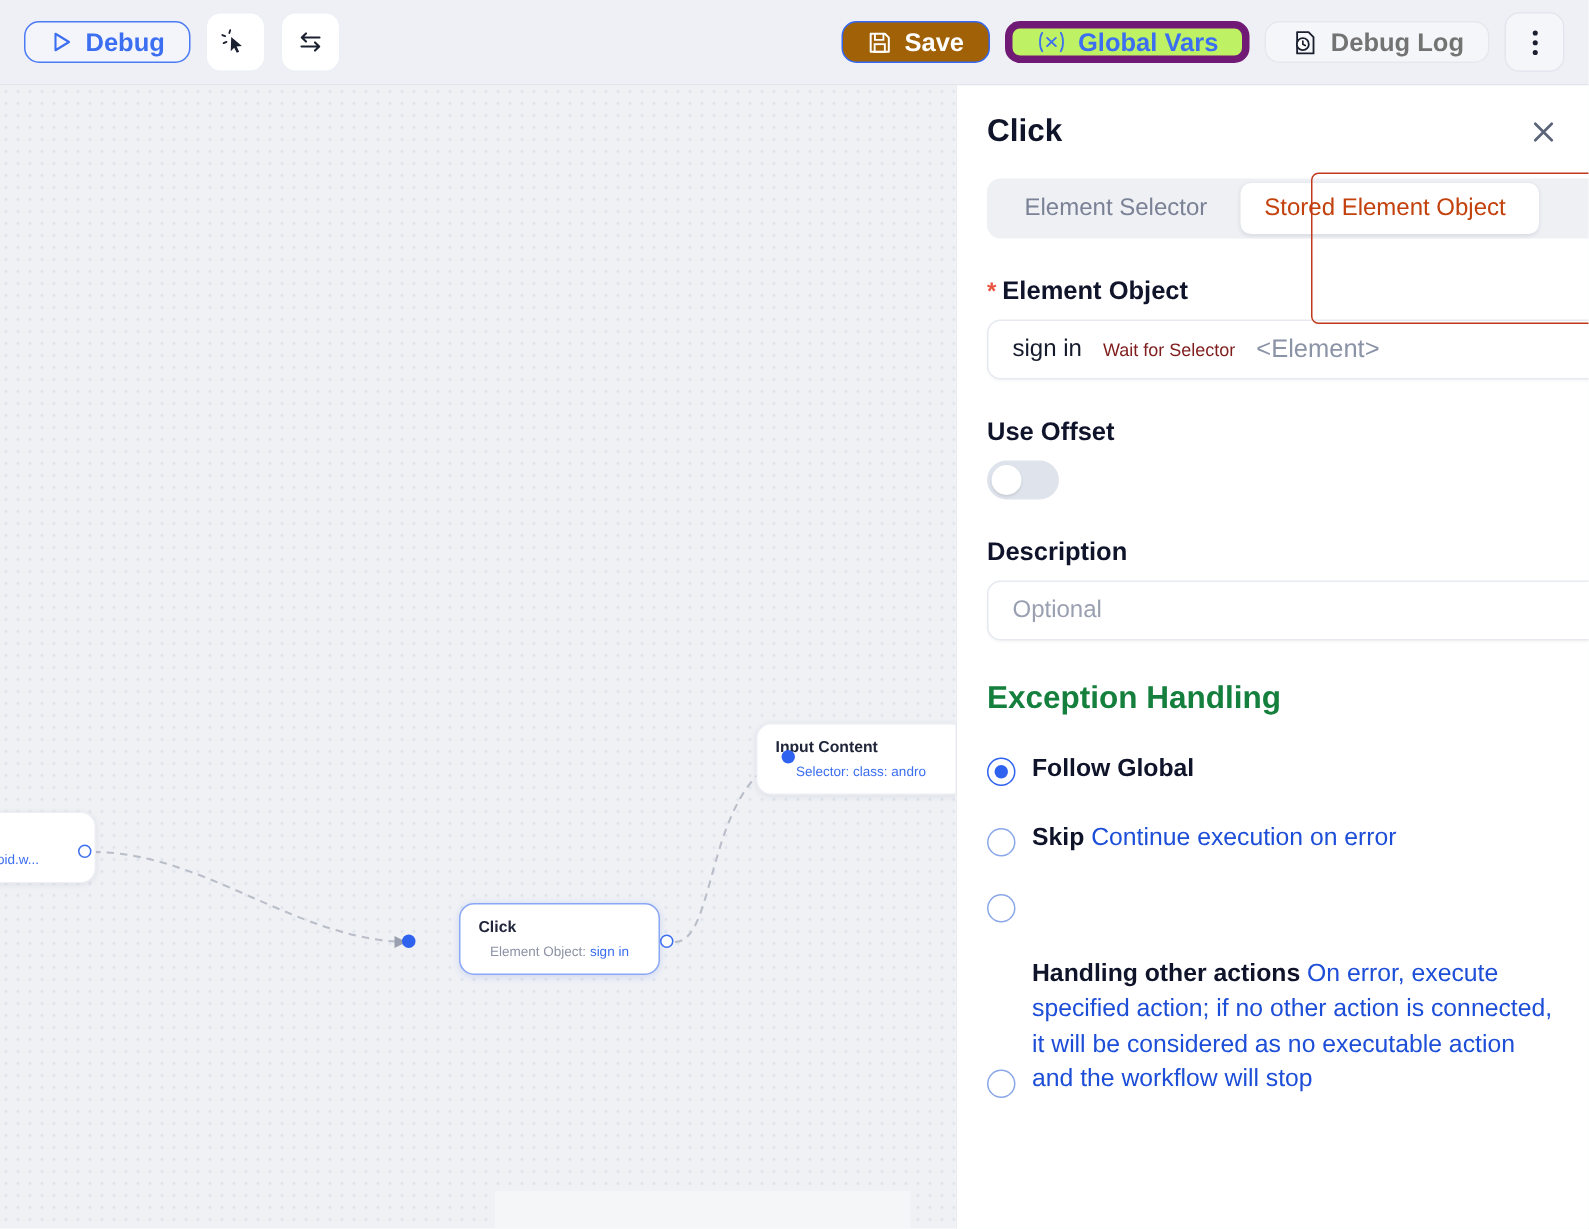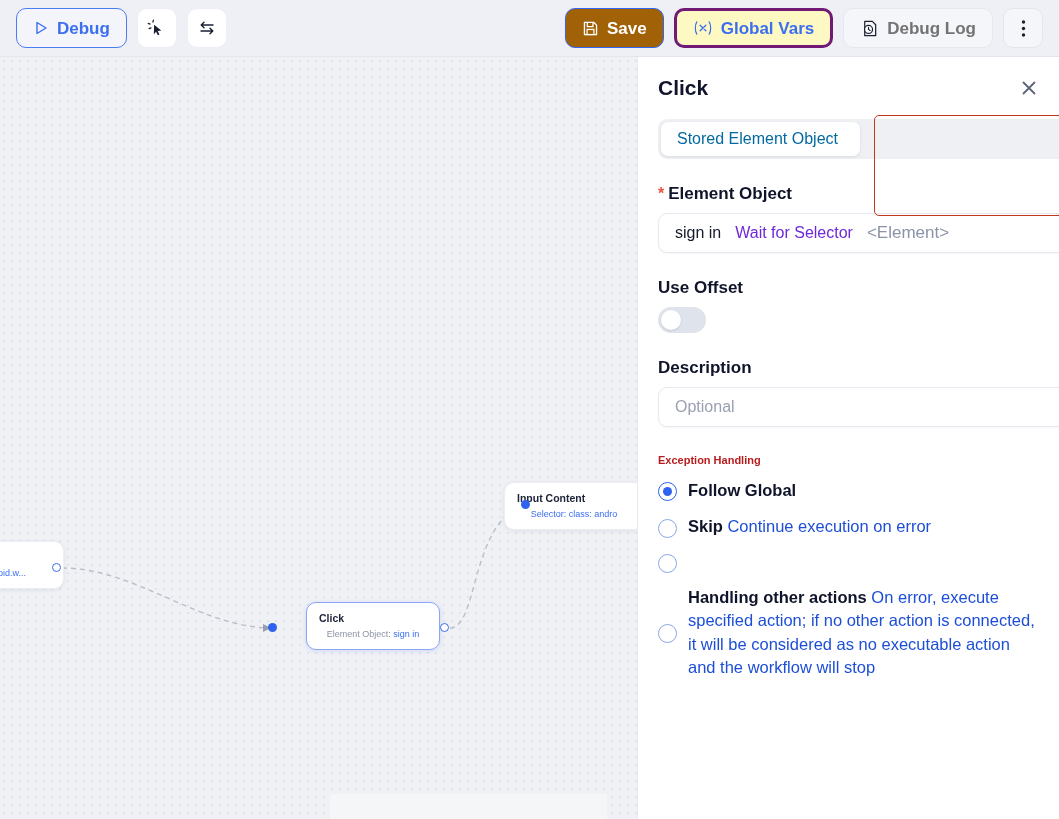--- a/index.html
+++ b/index.html
@@ -24,7 +24,7 @@
 
   .btn {
     display: inline-flex; align-items: center; gap: 8px;
-    height: 40px; padding: 0 16px;
+    height: 28px; padding: 0 16px;
     border-radius: 10px;
     font-size: 17px; font-weight: bold;
     background: #ffffff; color: #1b2030;

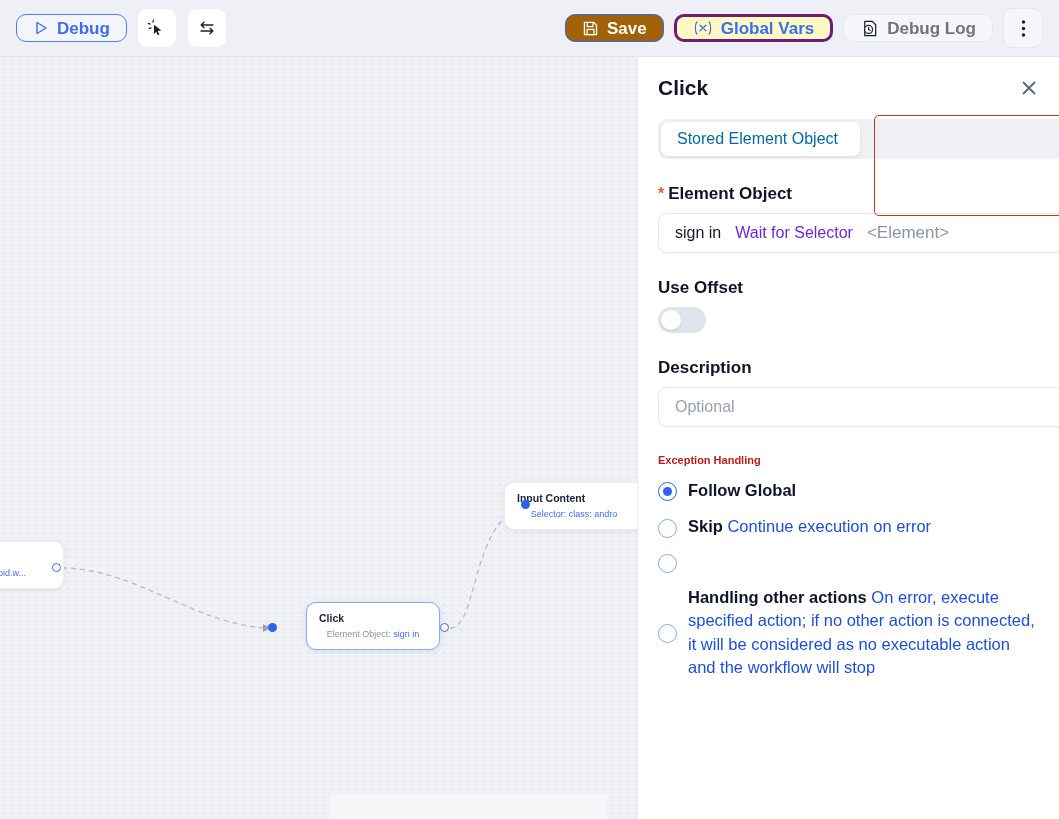--- a/index.html
+++ b/index.html
@@ -34,7 +34,7 @@
   }
   .btn.outline-blue { border-color: #4b7bf5; color: #3b6ef0; background: #f3f5fa; }
   .btn.primary { background: #a16207; color: #ffffff; border-color: #3366f1; }
-  .btn.outline-light { border: 3px solid #701a75; background: #fef9c3; color: #3b6ef0; }
+  .btn.outline-light { border: 5px solid #701a75; background: #bef264; color: #3b6ef0; }
   .btn.plain { background: #f5f6f9; border: 1px solid #e5e8ef; color: #737373; }
   .icon-btn {
     width: 40px; height: 40px; border-radius: 10px;

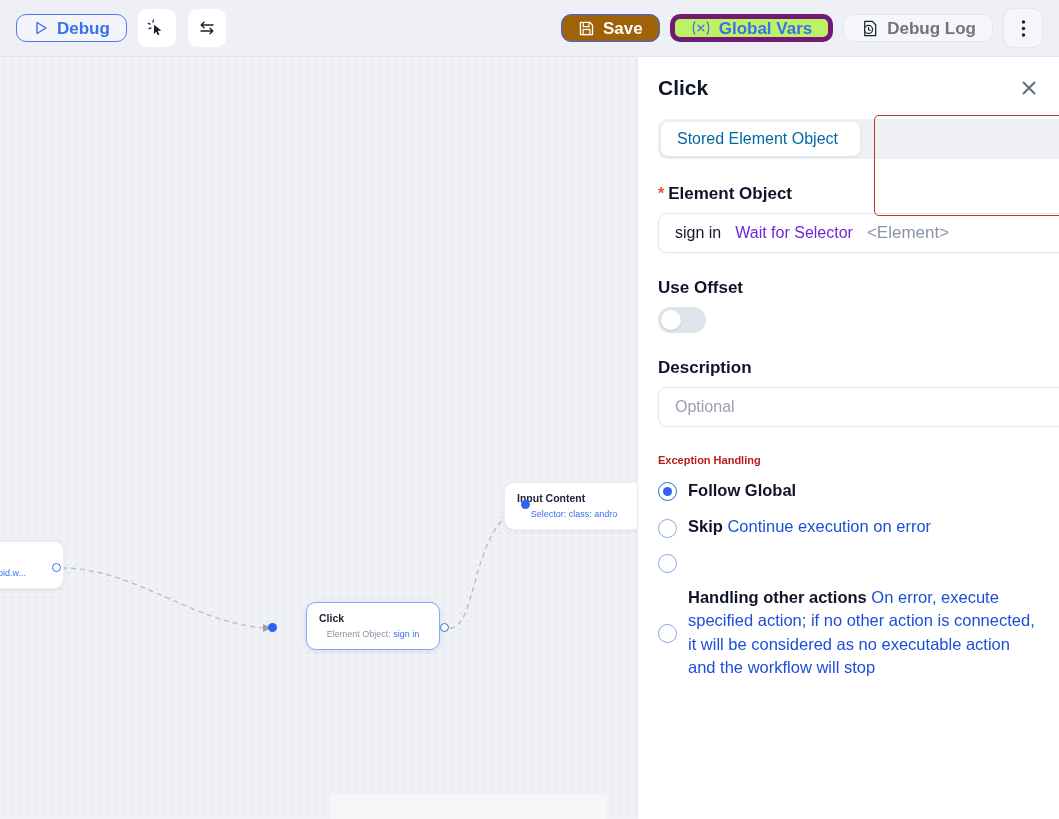--- a/index.html
+++ b/index.html
@@ -296,6 +296,7 @@
   </div>
 
   <div class="seg">
+    <div class="seg-item inactive">Element Selector</div>
     <div class="seg-item active">Stored Element Object</div>
   </div>
 

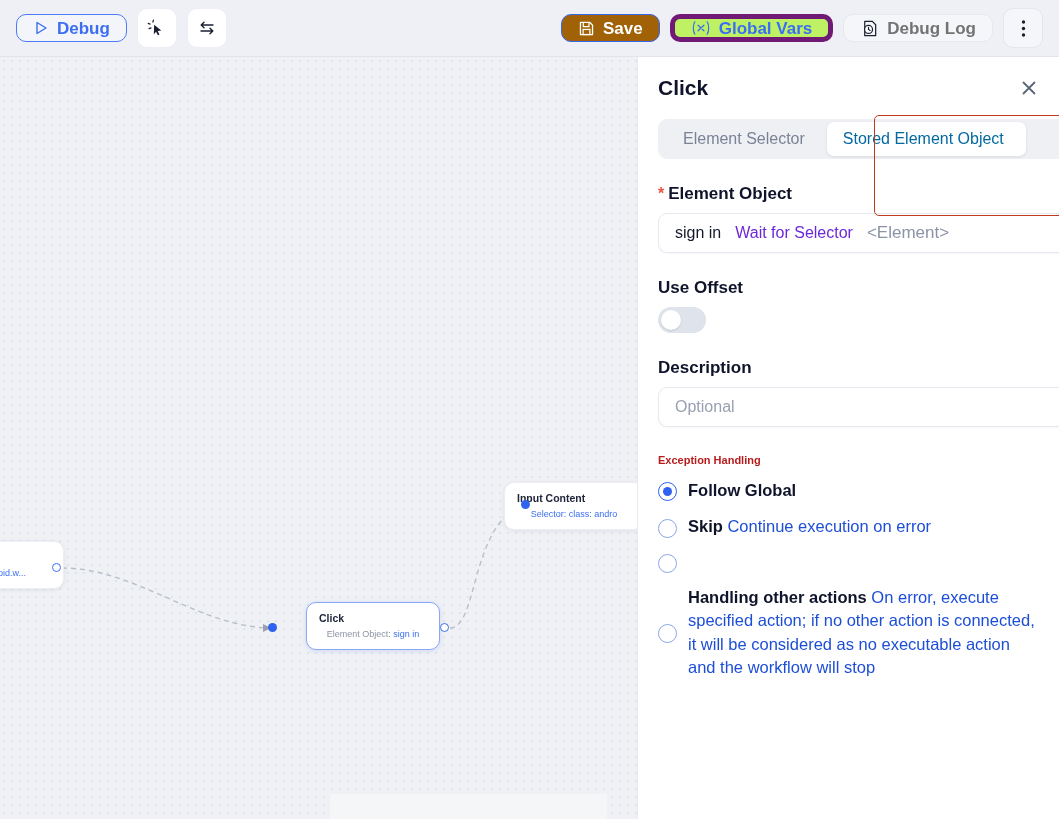--- a/index.html
+++ b/index.html
@@ -108,7 +108,7 @@
     padding: 0 22px; white-space: nowrap;
   }
   .seg-item.inactive { color: #7b8296; }
-  .seg-item.active { background: #ffffff; color: #0369a1; box-shadow: 0 1px 3px rgba(20,30,60,0.10); padding-left: 16px; }
+  .seg-item.active { background: #ffffff; color: #c2410c; box-shadow: 0 1px 3px rgba(20,30,60,0.10); padding-left: 16px; }
 
   #red-box {
     position: absolute;

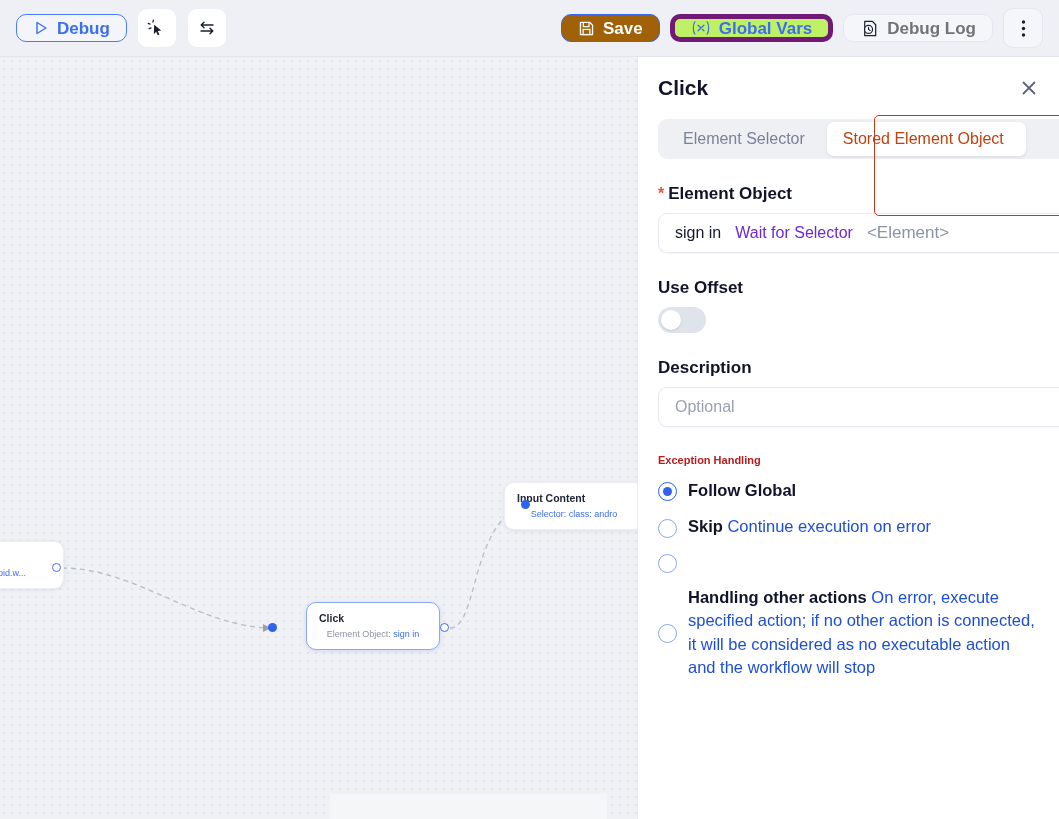--- a/index.html
+++ b/index.html
@@ -136,7 +136,7 @@
     overflow: hidden; white-space: nowrap;
   }
   .input-val { font-size: 16px; color: #141a2c; }
-  .input-meta { font-size: 16px; color: #6d28d9; }
+  .input-meta { font-size: 12px; color: #7f1d1d; }
   .input-tag { font-size: 17px; color: #8b93a6; }
   .input-box.placeholder .input-val { color: #9aa0b1; }
 

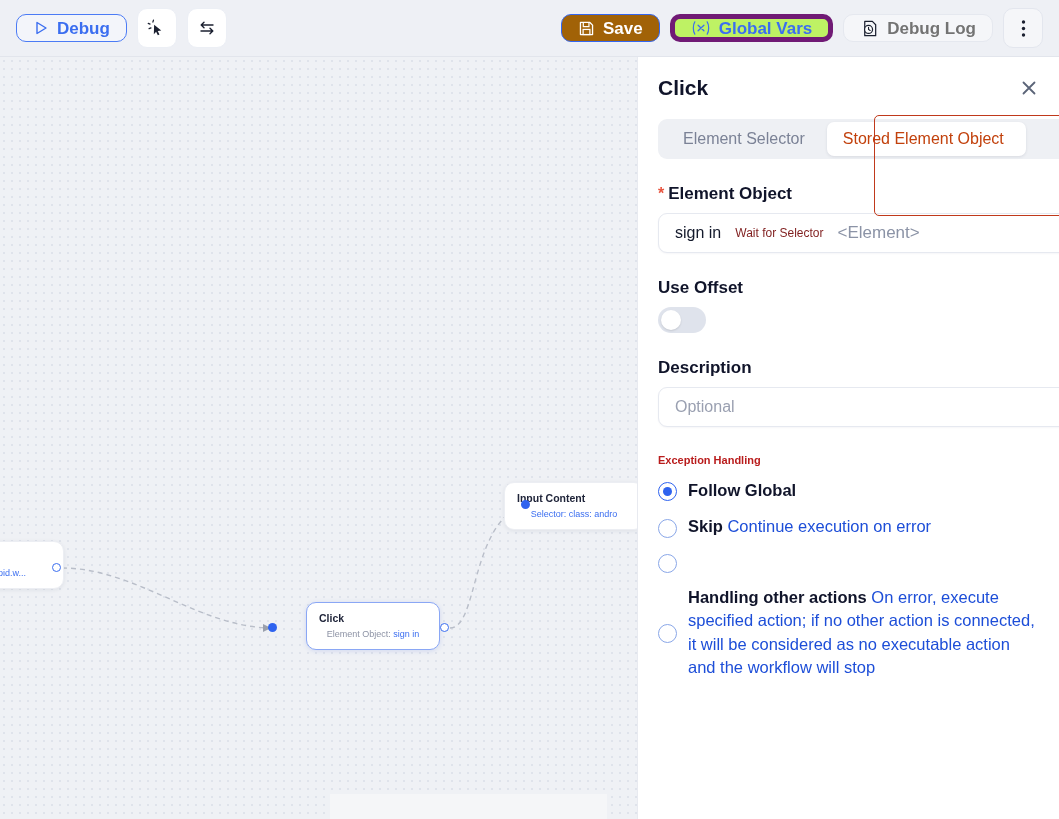--- a/index.html
+++ b/index.html
@@ -151,7 +151,7 @@
     background: #ffffff; box-shadow: 0 1px 2px rgba(0,0,0,0.12);
   }
 
-  .section-title { font-size: 11px; font-weight: bold; color: #b91c1c; margin-top: 27px; margin-bottom: 6px; }
+  .section-title { font-size: 21px; font-weight: bold; color: #15803d; margin-top: 27px; margin-bottom: 6px; }
 
   .radio-row { display: flex; align-items: center; gap: 11px; margin-top: 13px; cursor: pointer; }
   .radio {

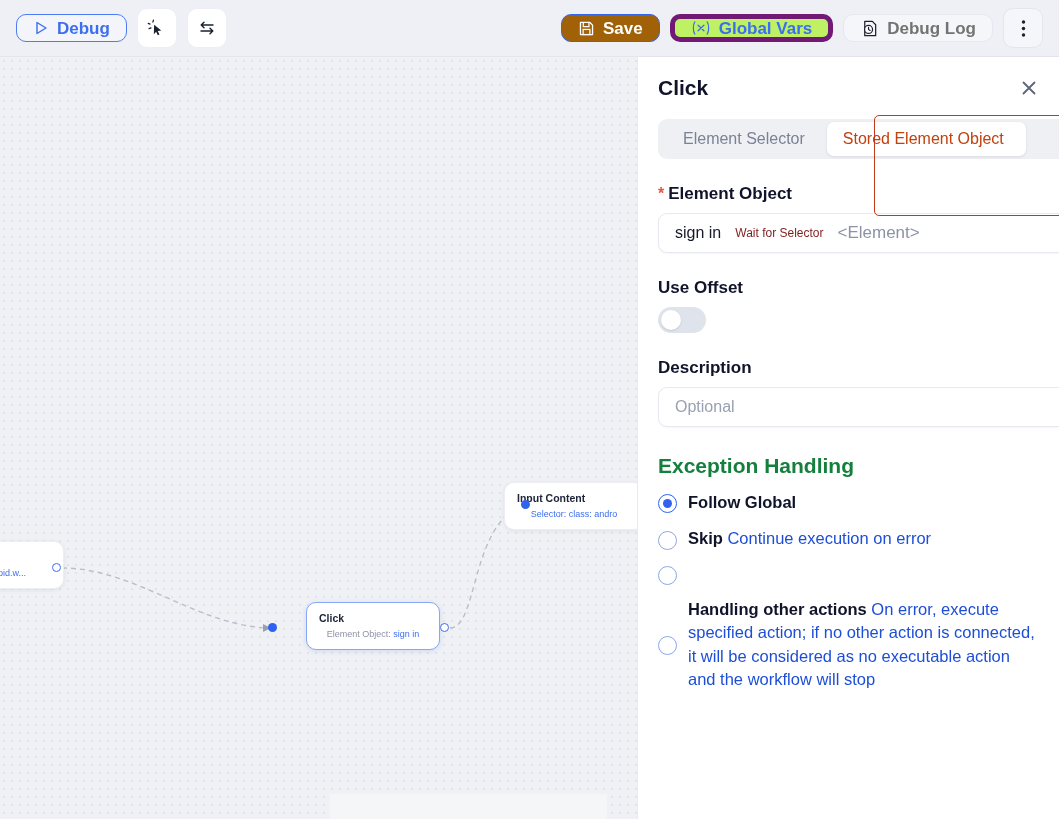--- a/index.html
+++ b/index.html
@@ -153,7 +153,7 @@
 
   .section-title { font-size: 21px; font-weight: bold; color: #15803d; margin-top: 27px; margin-bottom: 6px; }
 
-  .radio-row { display: flex; align-items: center; gap: 11px; margin-top: 13px; cursor: pointer; }
+  .radio-row { display: flex; align-items: flex-end; gap: 11px; margin-top: 23px; cursor: pointer; }
   .radio {
     width: 19px; height: 19px; border-radius: 50%;
     border: 1.6px solid #8aa7e8; background: #ffffff;

